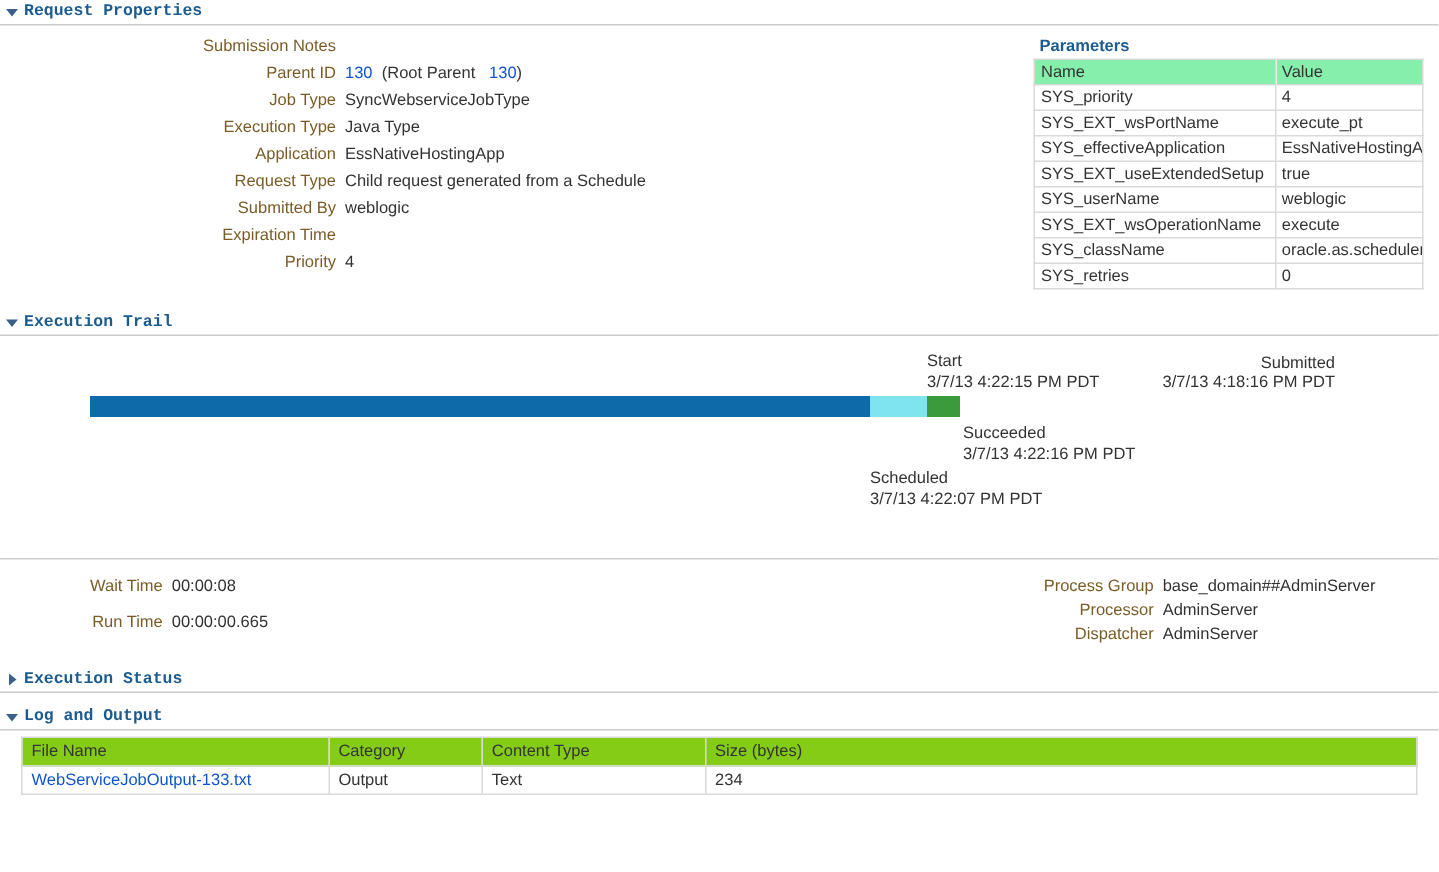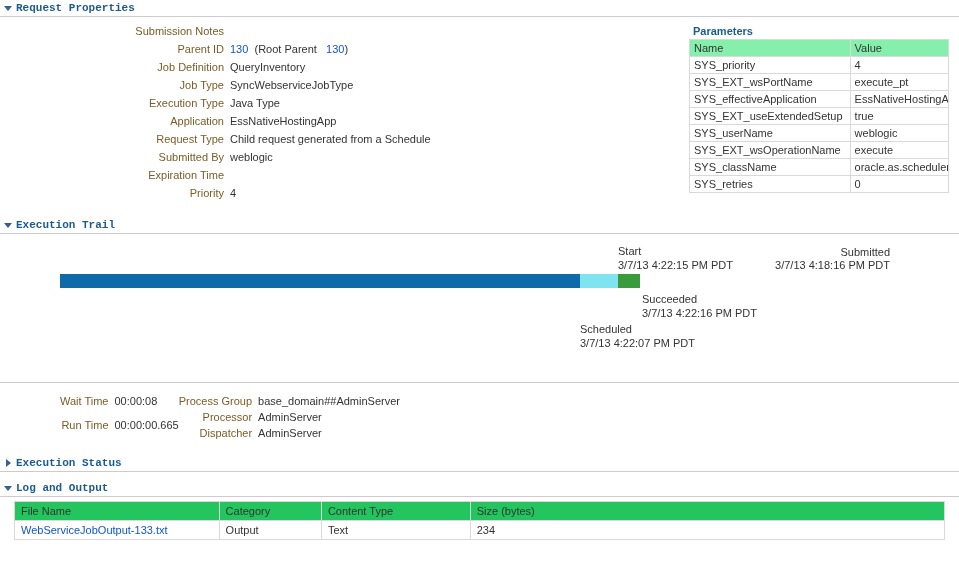--- a/index.html
+++ b/index.html
@@ -177,10 +177,6 @@
         &nbsp;<span>(</span><span>Root Parent</span>&nbsp;&nbsp;&nbsp;<span class="link">130</span><span>)</span>
       </span>
     </div>
-    <div class="row">
-        <span class="label">Job Definition</span>
-        <span class="value">QueryInventory</span>
-      </div>
     <div class="row">
         <span class="label">Job Type</span>
         <span class="value">SyncWebserviceJobType</span>

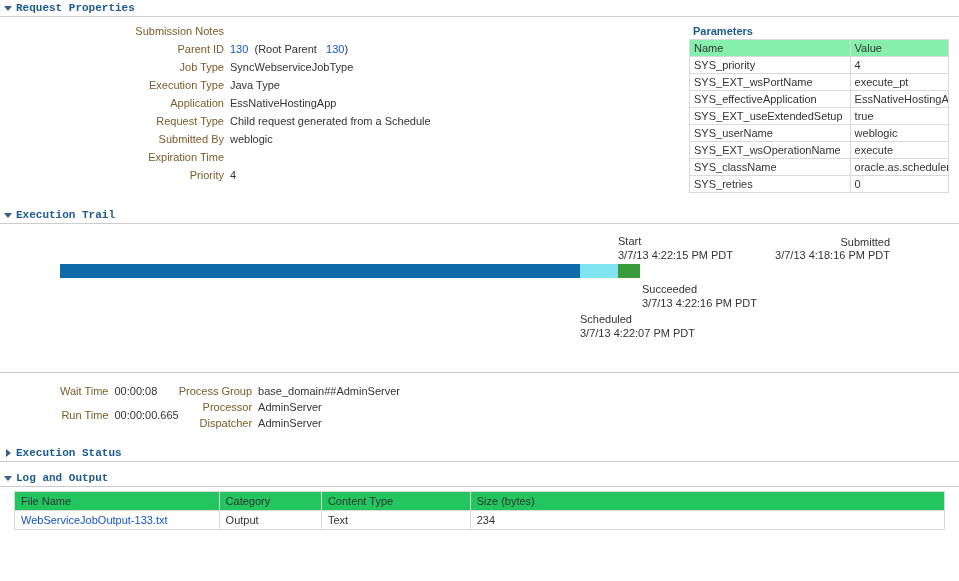--- a/index.html
+++ b/index.html
@@ -131,7 +131,9 @@
   .annot.sched-ts  { left: 520px; top: 62px; }
   .metrics {
     display: flex;
+    justify-content: space-between;
     padding: 10px 42px 14px 60px;
+    gap: 28px;
   }
   .metrics .col { display: table; }
   .metrics .mrow { display: table-row; }

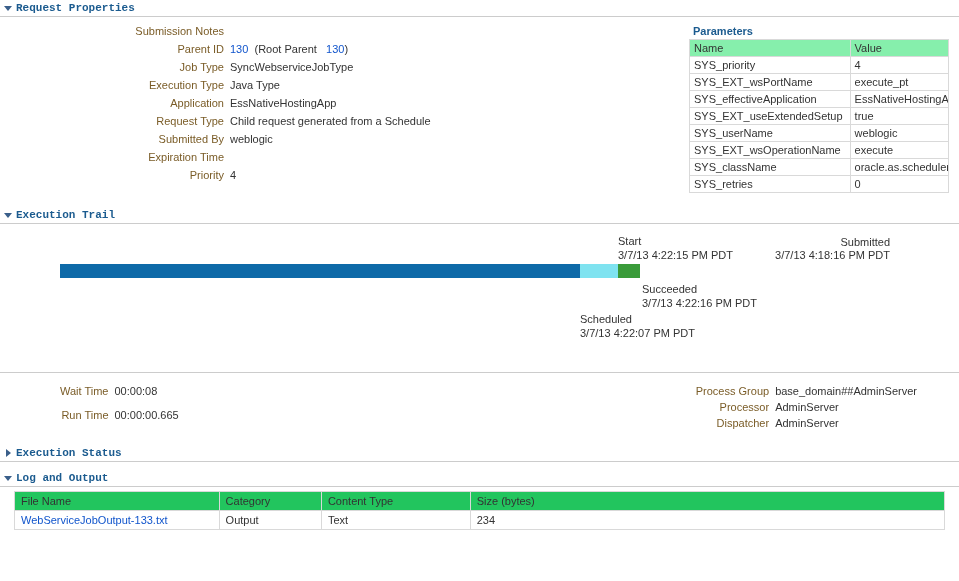--- a/index.html
+++ b/index.html
@@ -156,7 +156,7 @@
     padding: 3px 6px;
     font-weight: normal;
   }
-  table.log th { background: #22c55e; }
+  table.log th { background: #84cc16; }
 </style>
 </head>
 <body>

